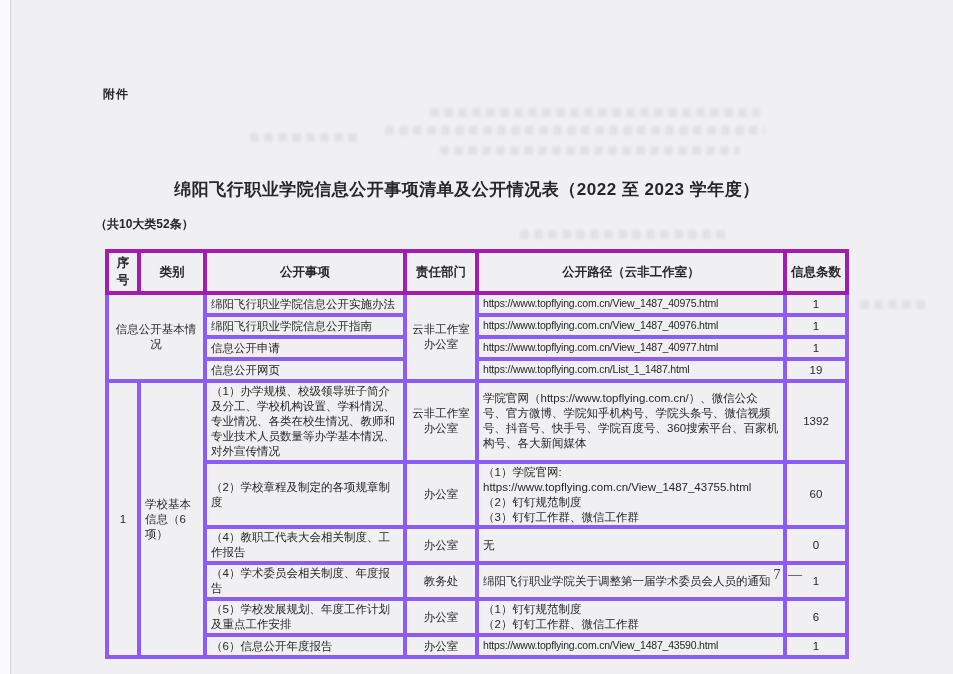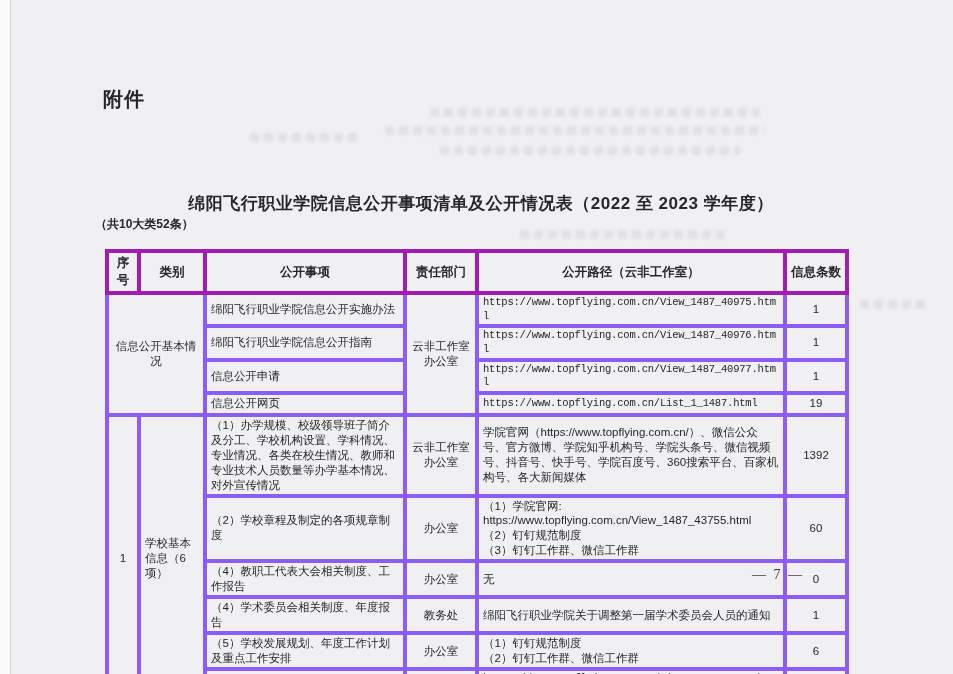--- a/index.html
+++ b/index.html
@@ -22,7 +22,7 @@
   }
   .attachment{
     position:absolute;left:103px;top:86px;
-    font-size:20px;font-weight:bold;letter-spacing:1px;
+    font-size:12px;font-weight:bold;letter-spacing:1px;
   }
   .title{
     position:absolute;left:95px;top:176px;width:740px;margin:16px;

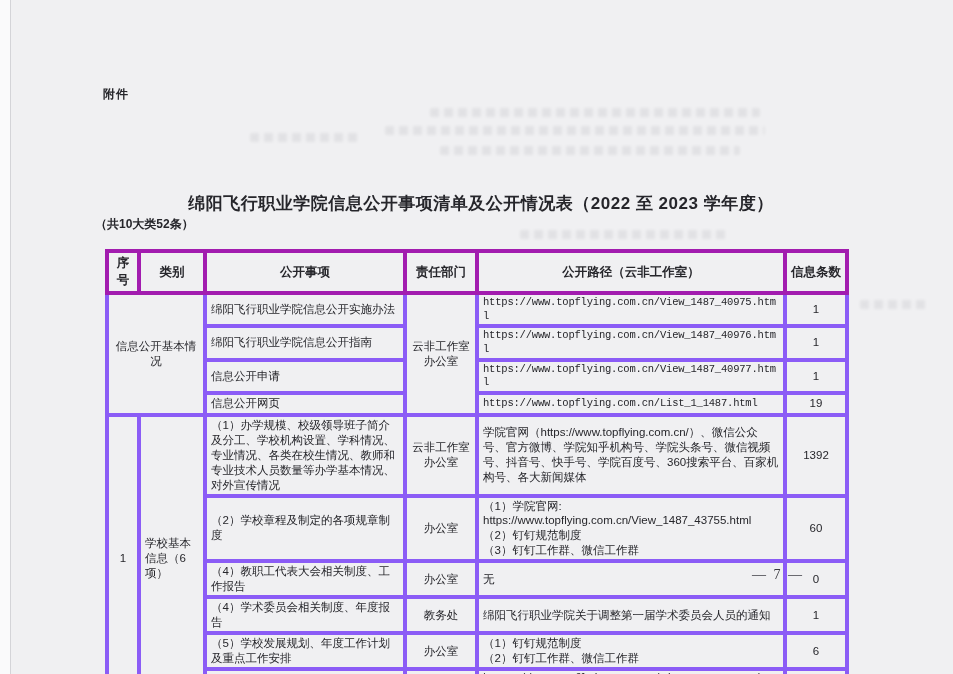--- a/index.html
+++ b/index.html
@@ -25,7 +25,7 @@
     font-size:12px;font-weight:bold;letter-spacing:1px;
   }
   .title{
-    position:absolute;left:95px;top:176px;width:740px;margin:16px;
+    position:absolute;left:95px;top:176px;width:740px;margin:2px;
     text-align:center;font-size:17px;font-weight:bold;letter-spacing:0.5px;
   }
   .subtitle{

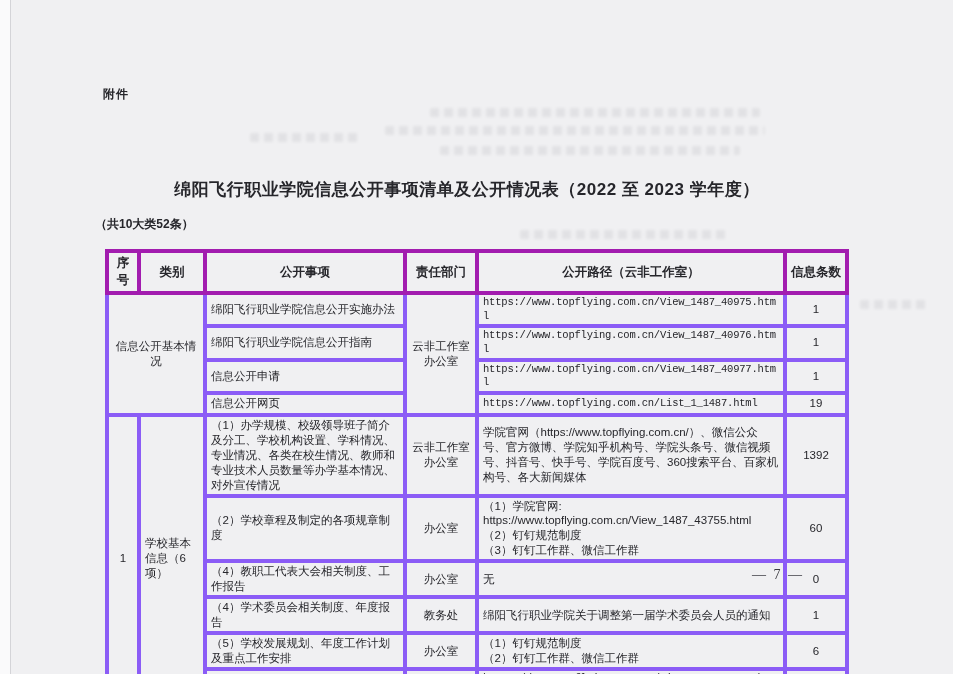--- a/index.html
+++ b/index.html
@@ -54,7 +54,7 @@
   td.center{text-align:center;padding:1px 2px;}
   td.left{text-align:left;}
   td.mono{
-    font-family:Liberation Mono, monospace;
+    font-family:Liberation Sans, sans-serif;
     font-size:10.5px;letter-spacing:-0.2px;
   }
   tr.slim td{height:16px;}

